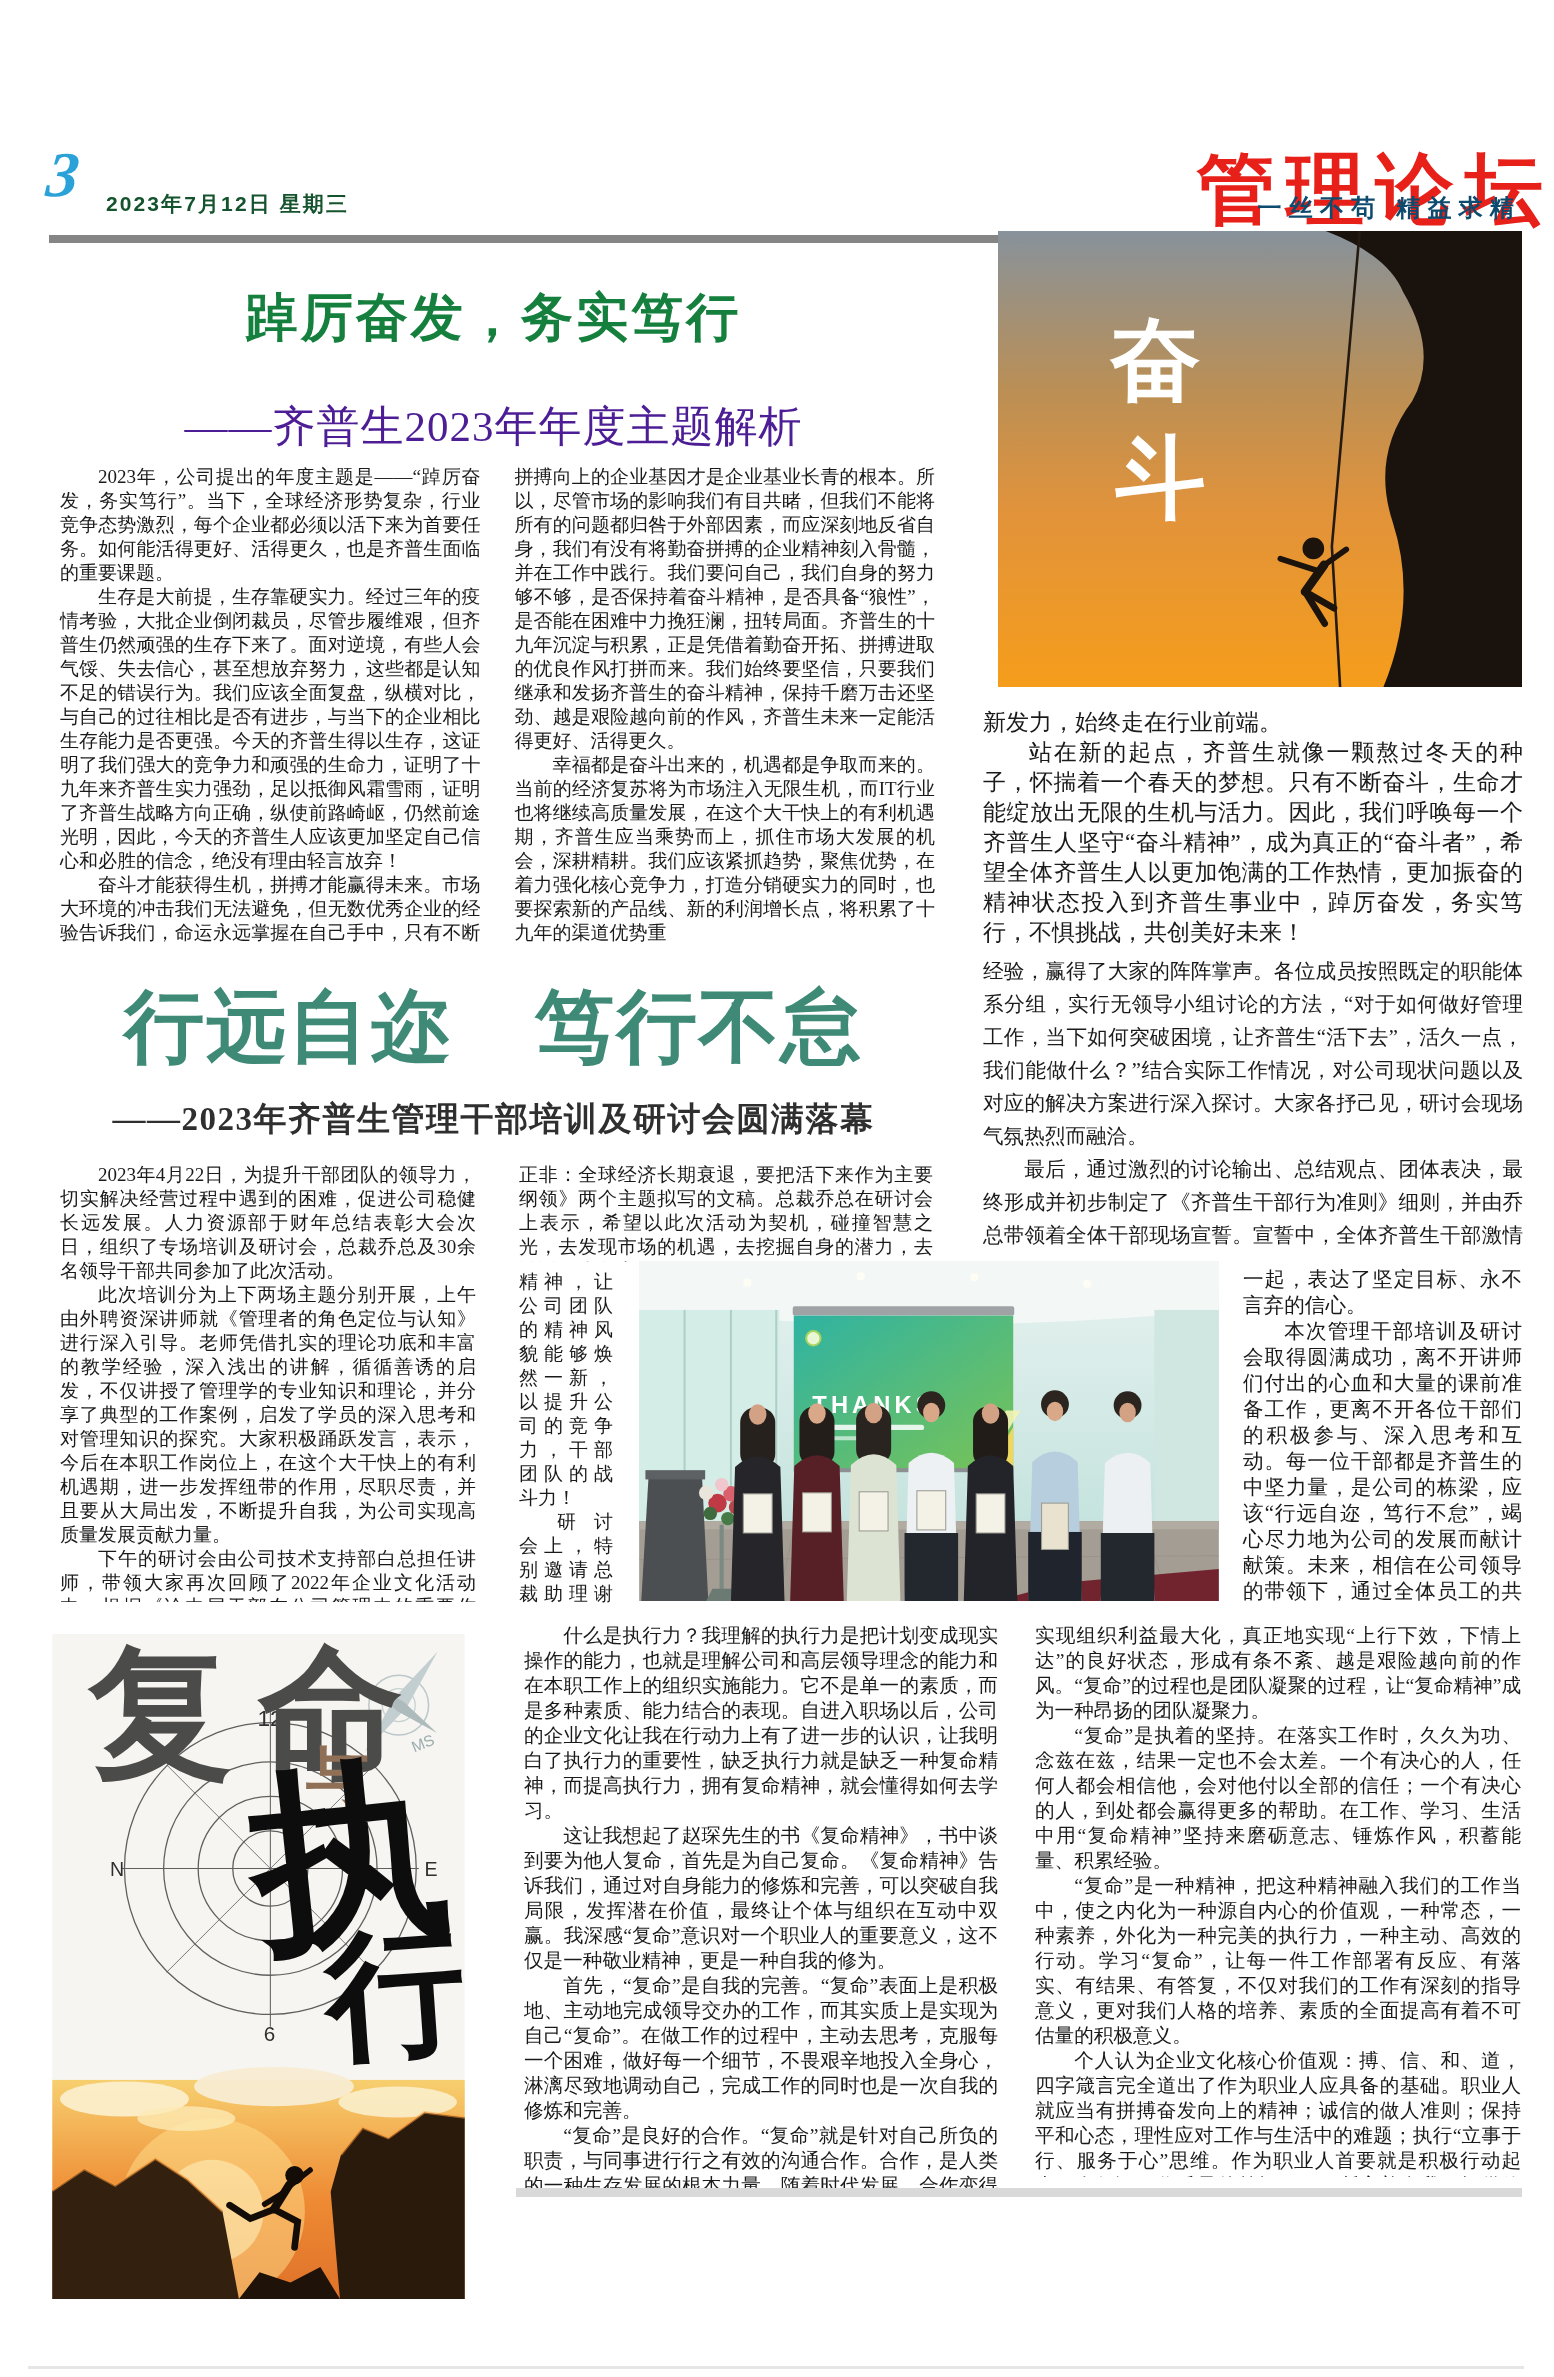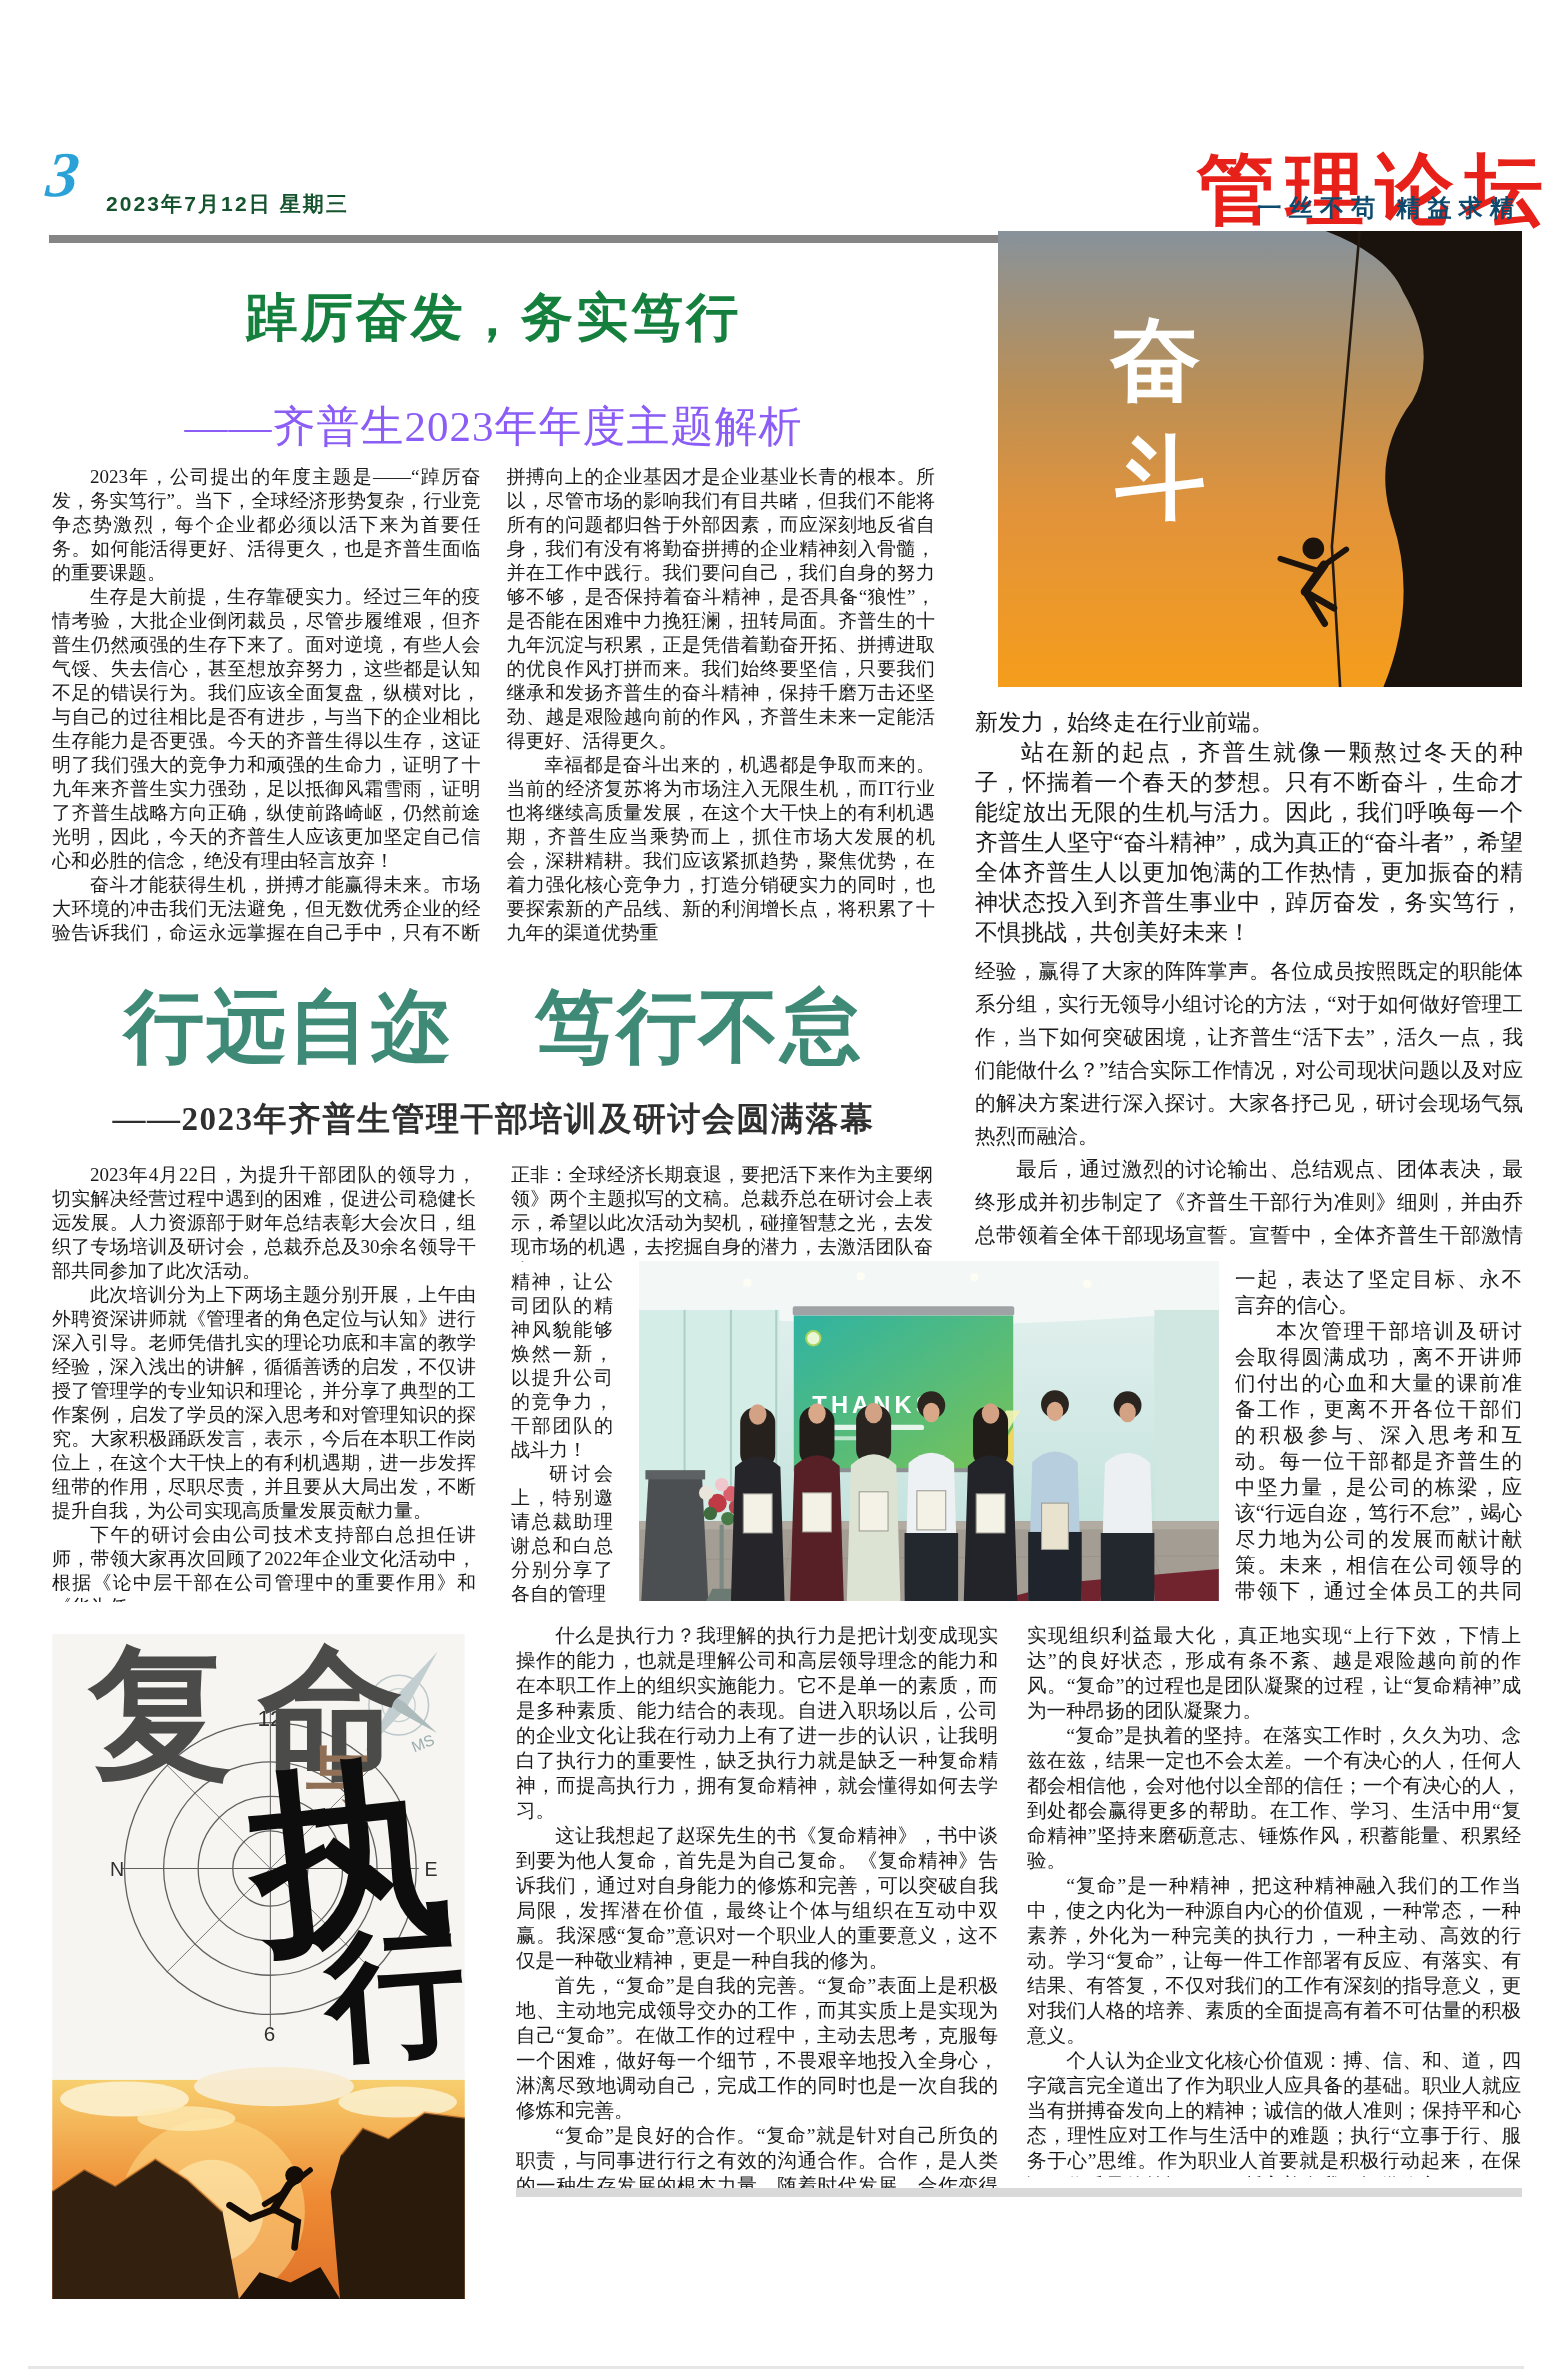--- a/index.html
+++ b/index.html
@@ -19,7 +19,7 @@
   
   .a1-title{font-family:"Liberation Sans","DejaVu Sans",sans-serif;font-size:52px;font-weight:900;
             color:#15803d;text-align:center;letter-spacing:3.1px;}
-  .a1-sub{font-size:43px;color:#8b5cf6;text-align:center;letter-spacing:1px;}
+  .a1-sub{font-size:43px;color:#4c1d95;text-align:center;letter-spacing:1px;}
   .body37{font-size:19px;line-height:24px;}
   .body40{font-size:20.6px;line-height:33px;}
   .body40b{font-size:20.6px;line-height:26px;}

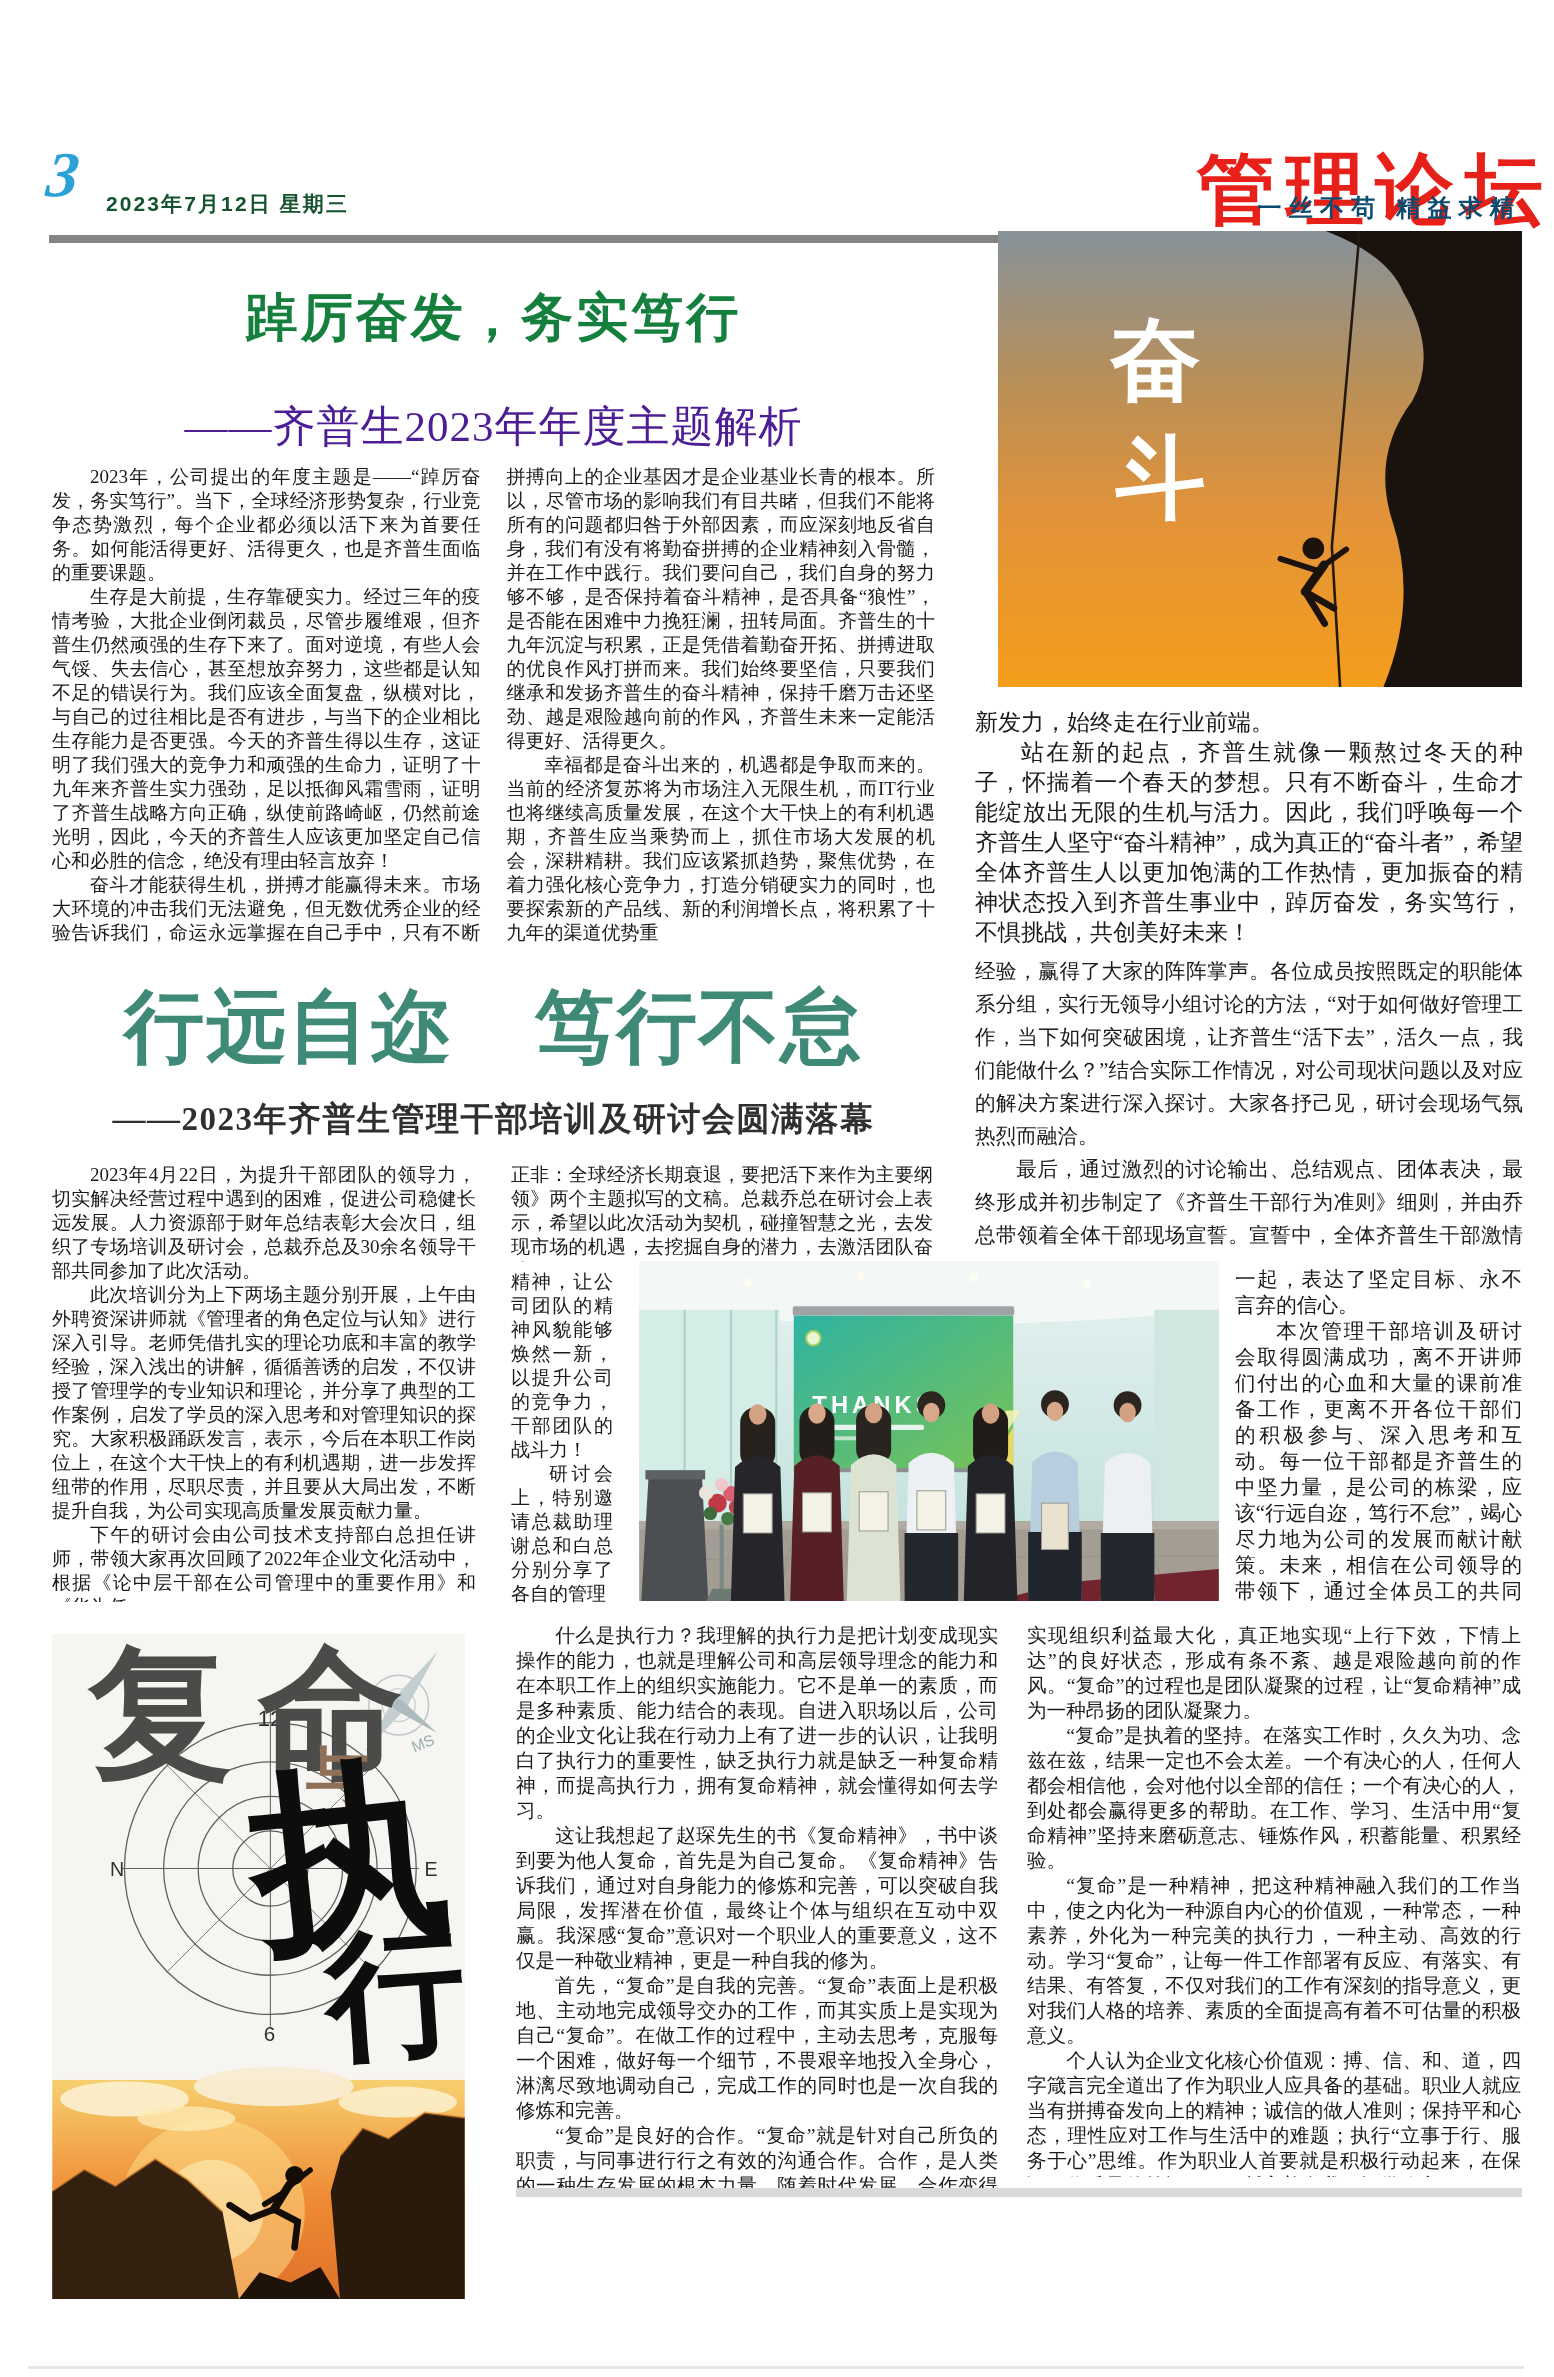--- a/index.html
+++ b/index.html
@@ -6,7 +6,7 @@
   .page{position:relative;width:1554px;height:2377px;background:#ffffff;overflow:hidden;
         font-family:"Liberation Serif","DejaVu Serif",serif;color:#1a1a1a;}
   .abs{position:absolute;}
-  .para{margin:0 0 0 0;text-indent:2em;text-align:justify;}
+  .para{margin:0 0 0 8px;text-indent:2em;text-align:justify;}
   .noindent .para:first-child{text-indent:0;}
   
   .pagenum{font-family:"Liberation Serif","DejaVu Serif",serif;font-style:italic;font-weight:bold;

